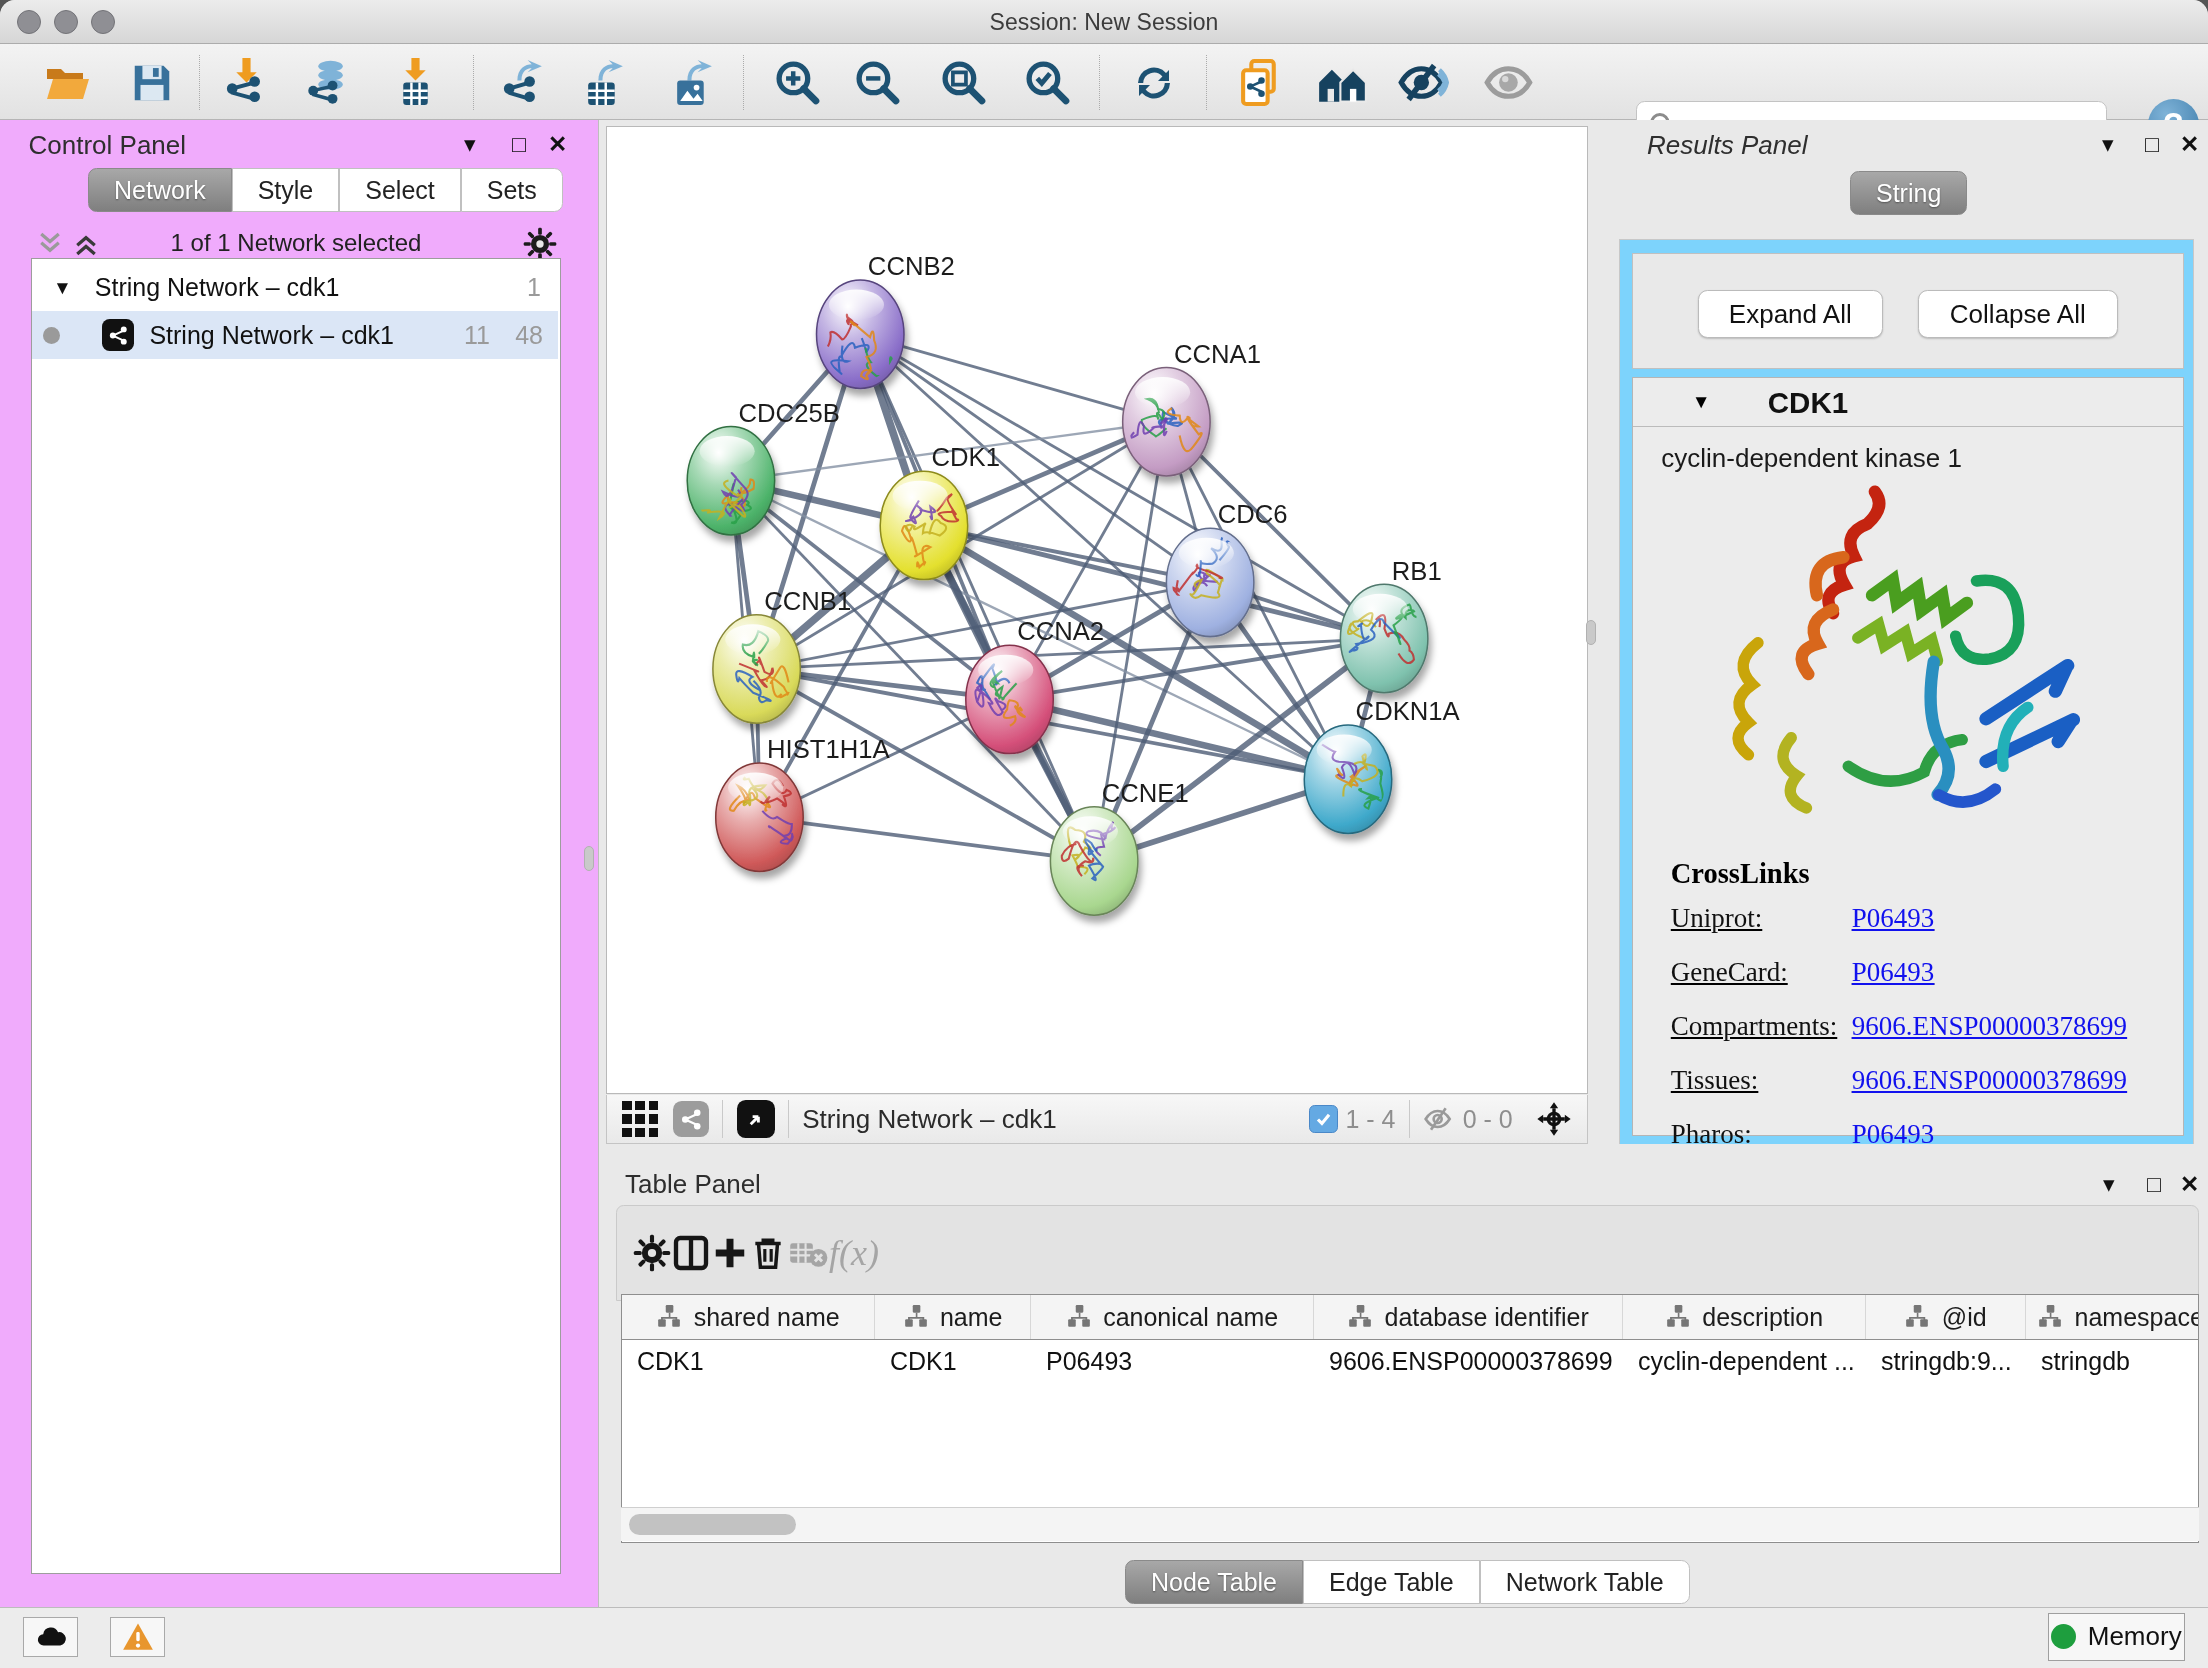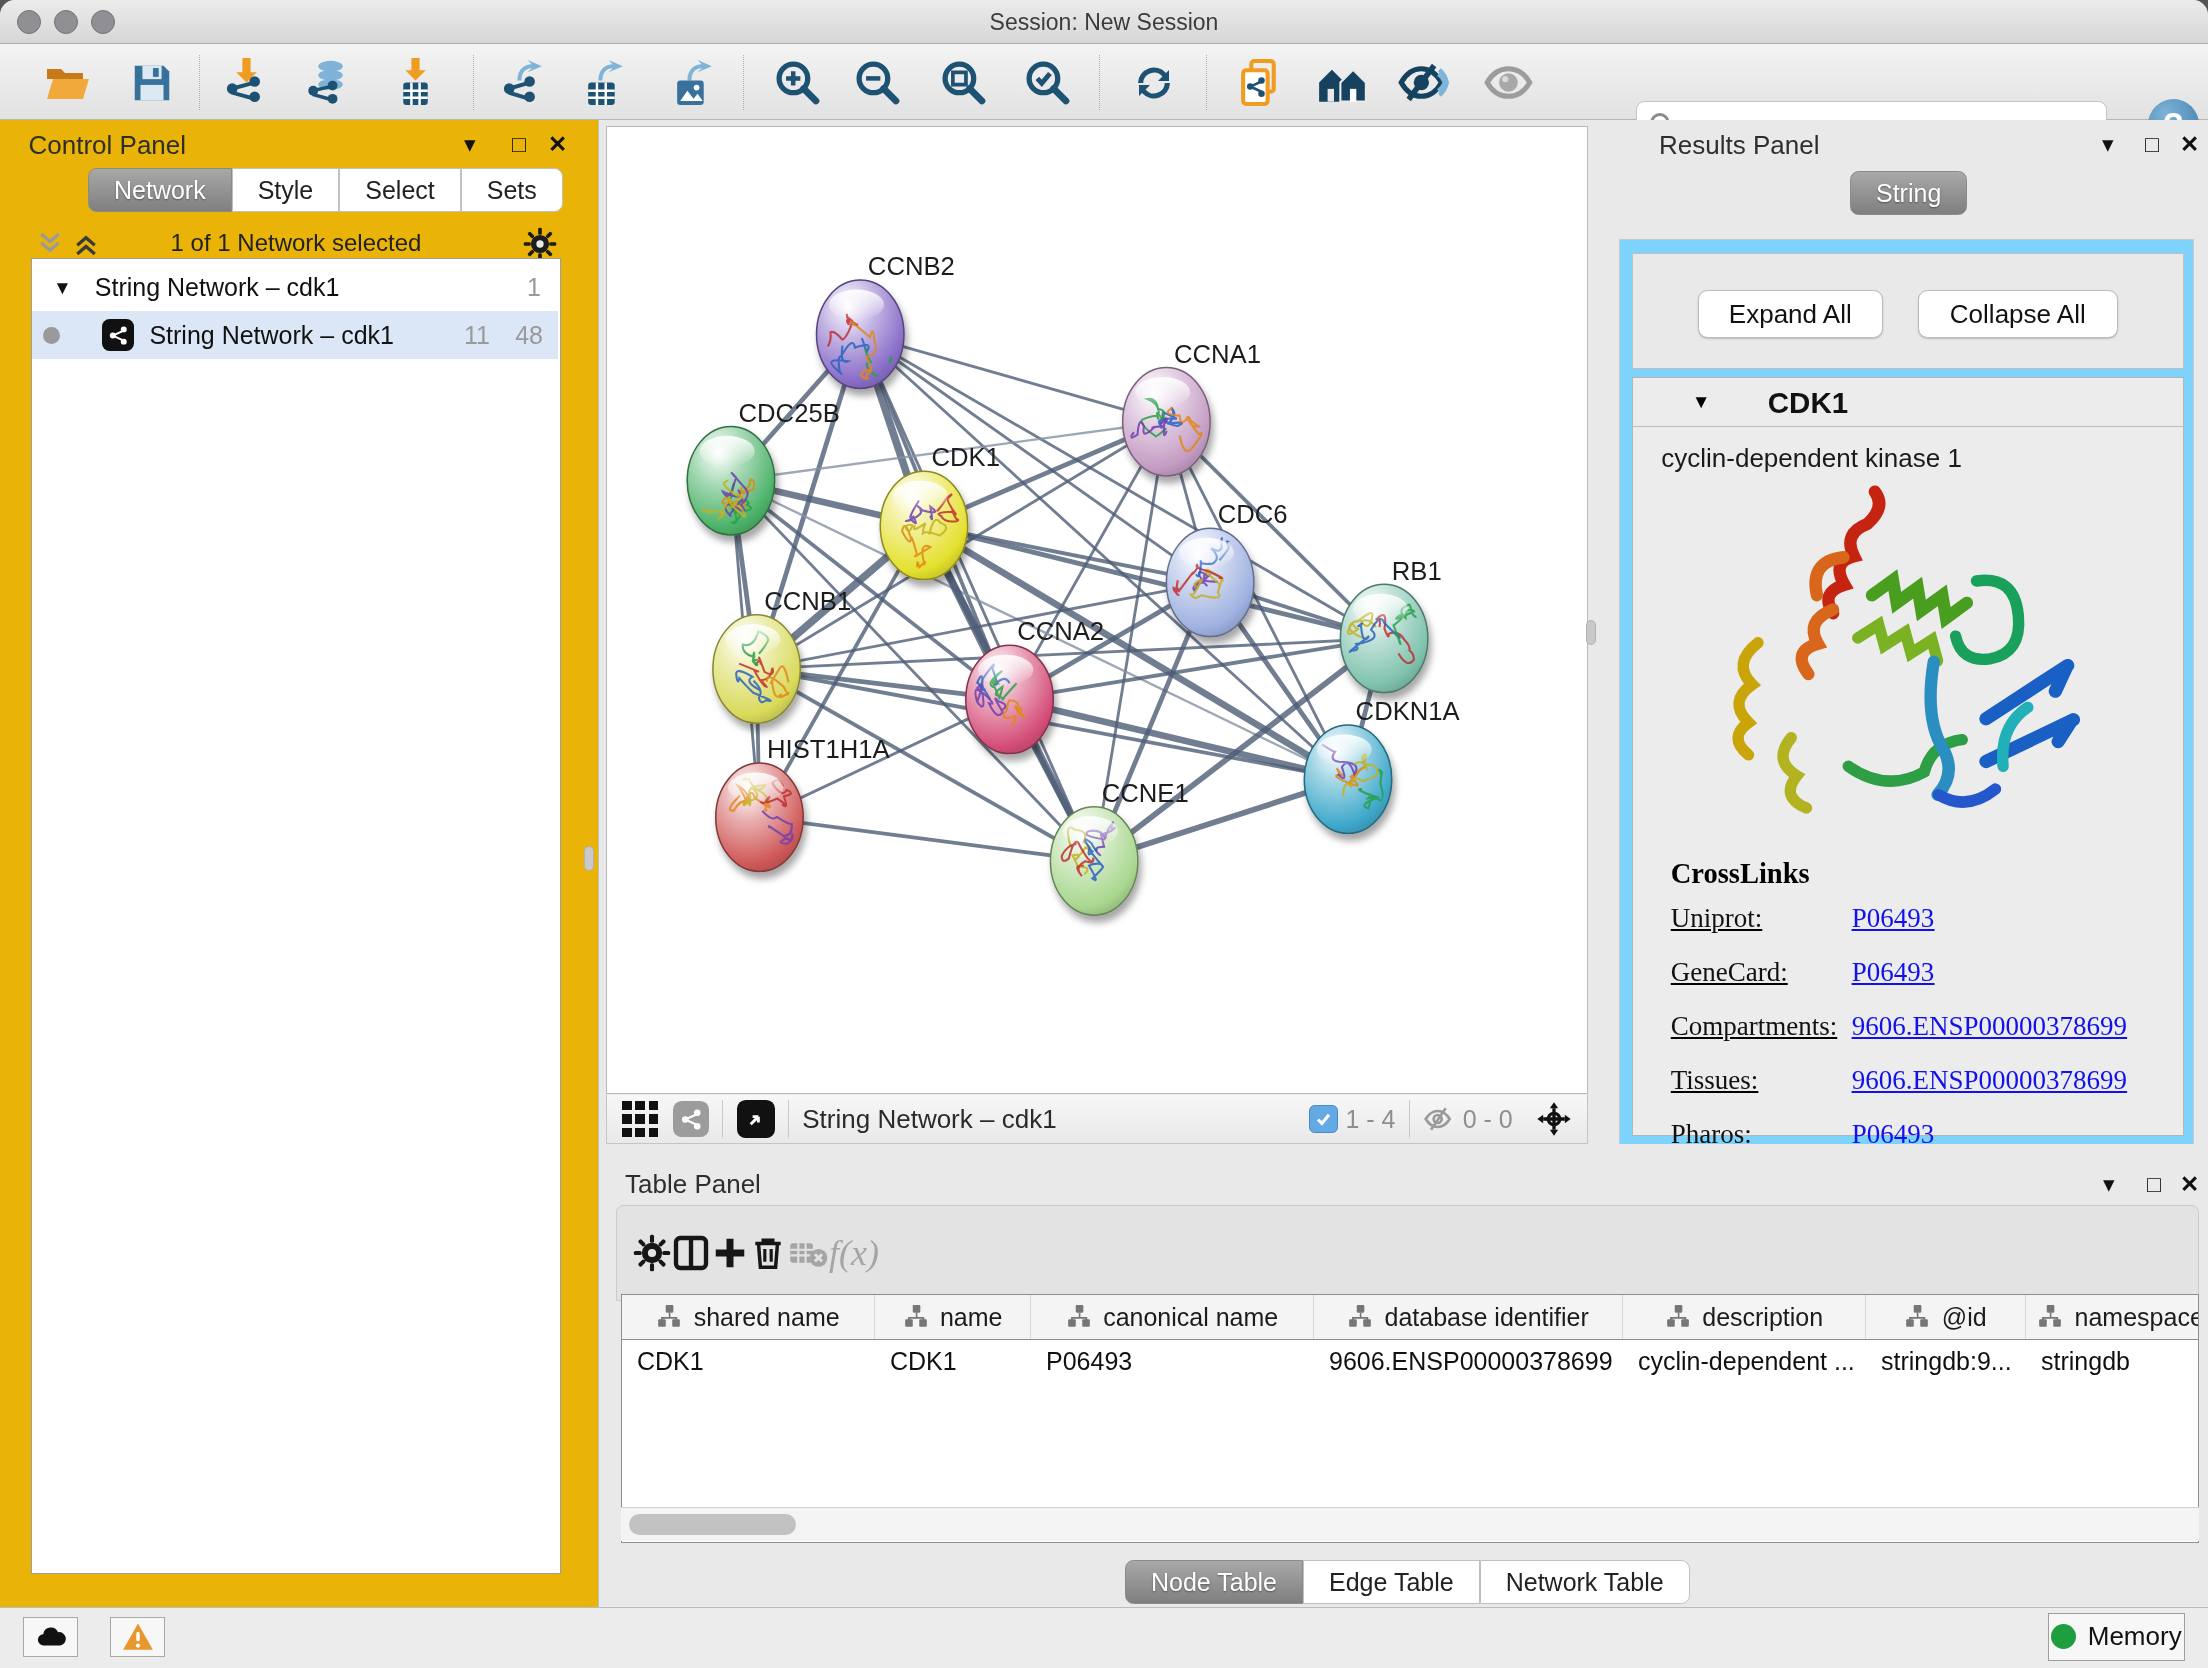--- a/index.html
+++ b/index.html
@@ -45,7 +45,7 @@
 
   
   .control-panel { position:absolute; left:0; top:120px; width:599px; height:1488px;
-    background:#eab308; border-right:1px solid #bdbdbd; }
+    background:#f0abfc; border-right:1px solid #bdbdbd; }
   .cp-header { position:absolute; left:28.5px; top:9.5px; }
   .cp-tabs { position:absolute; left:88px; top:48px; display:flex; }
   .cp-tabs .tab:first-child { border-radius:8.6px 0 0 8.6px; }

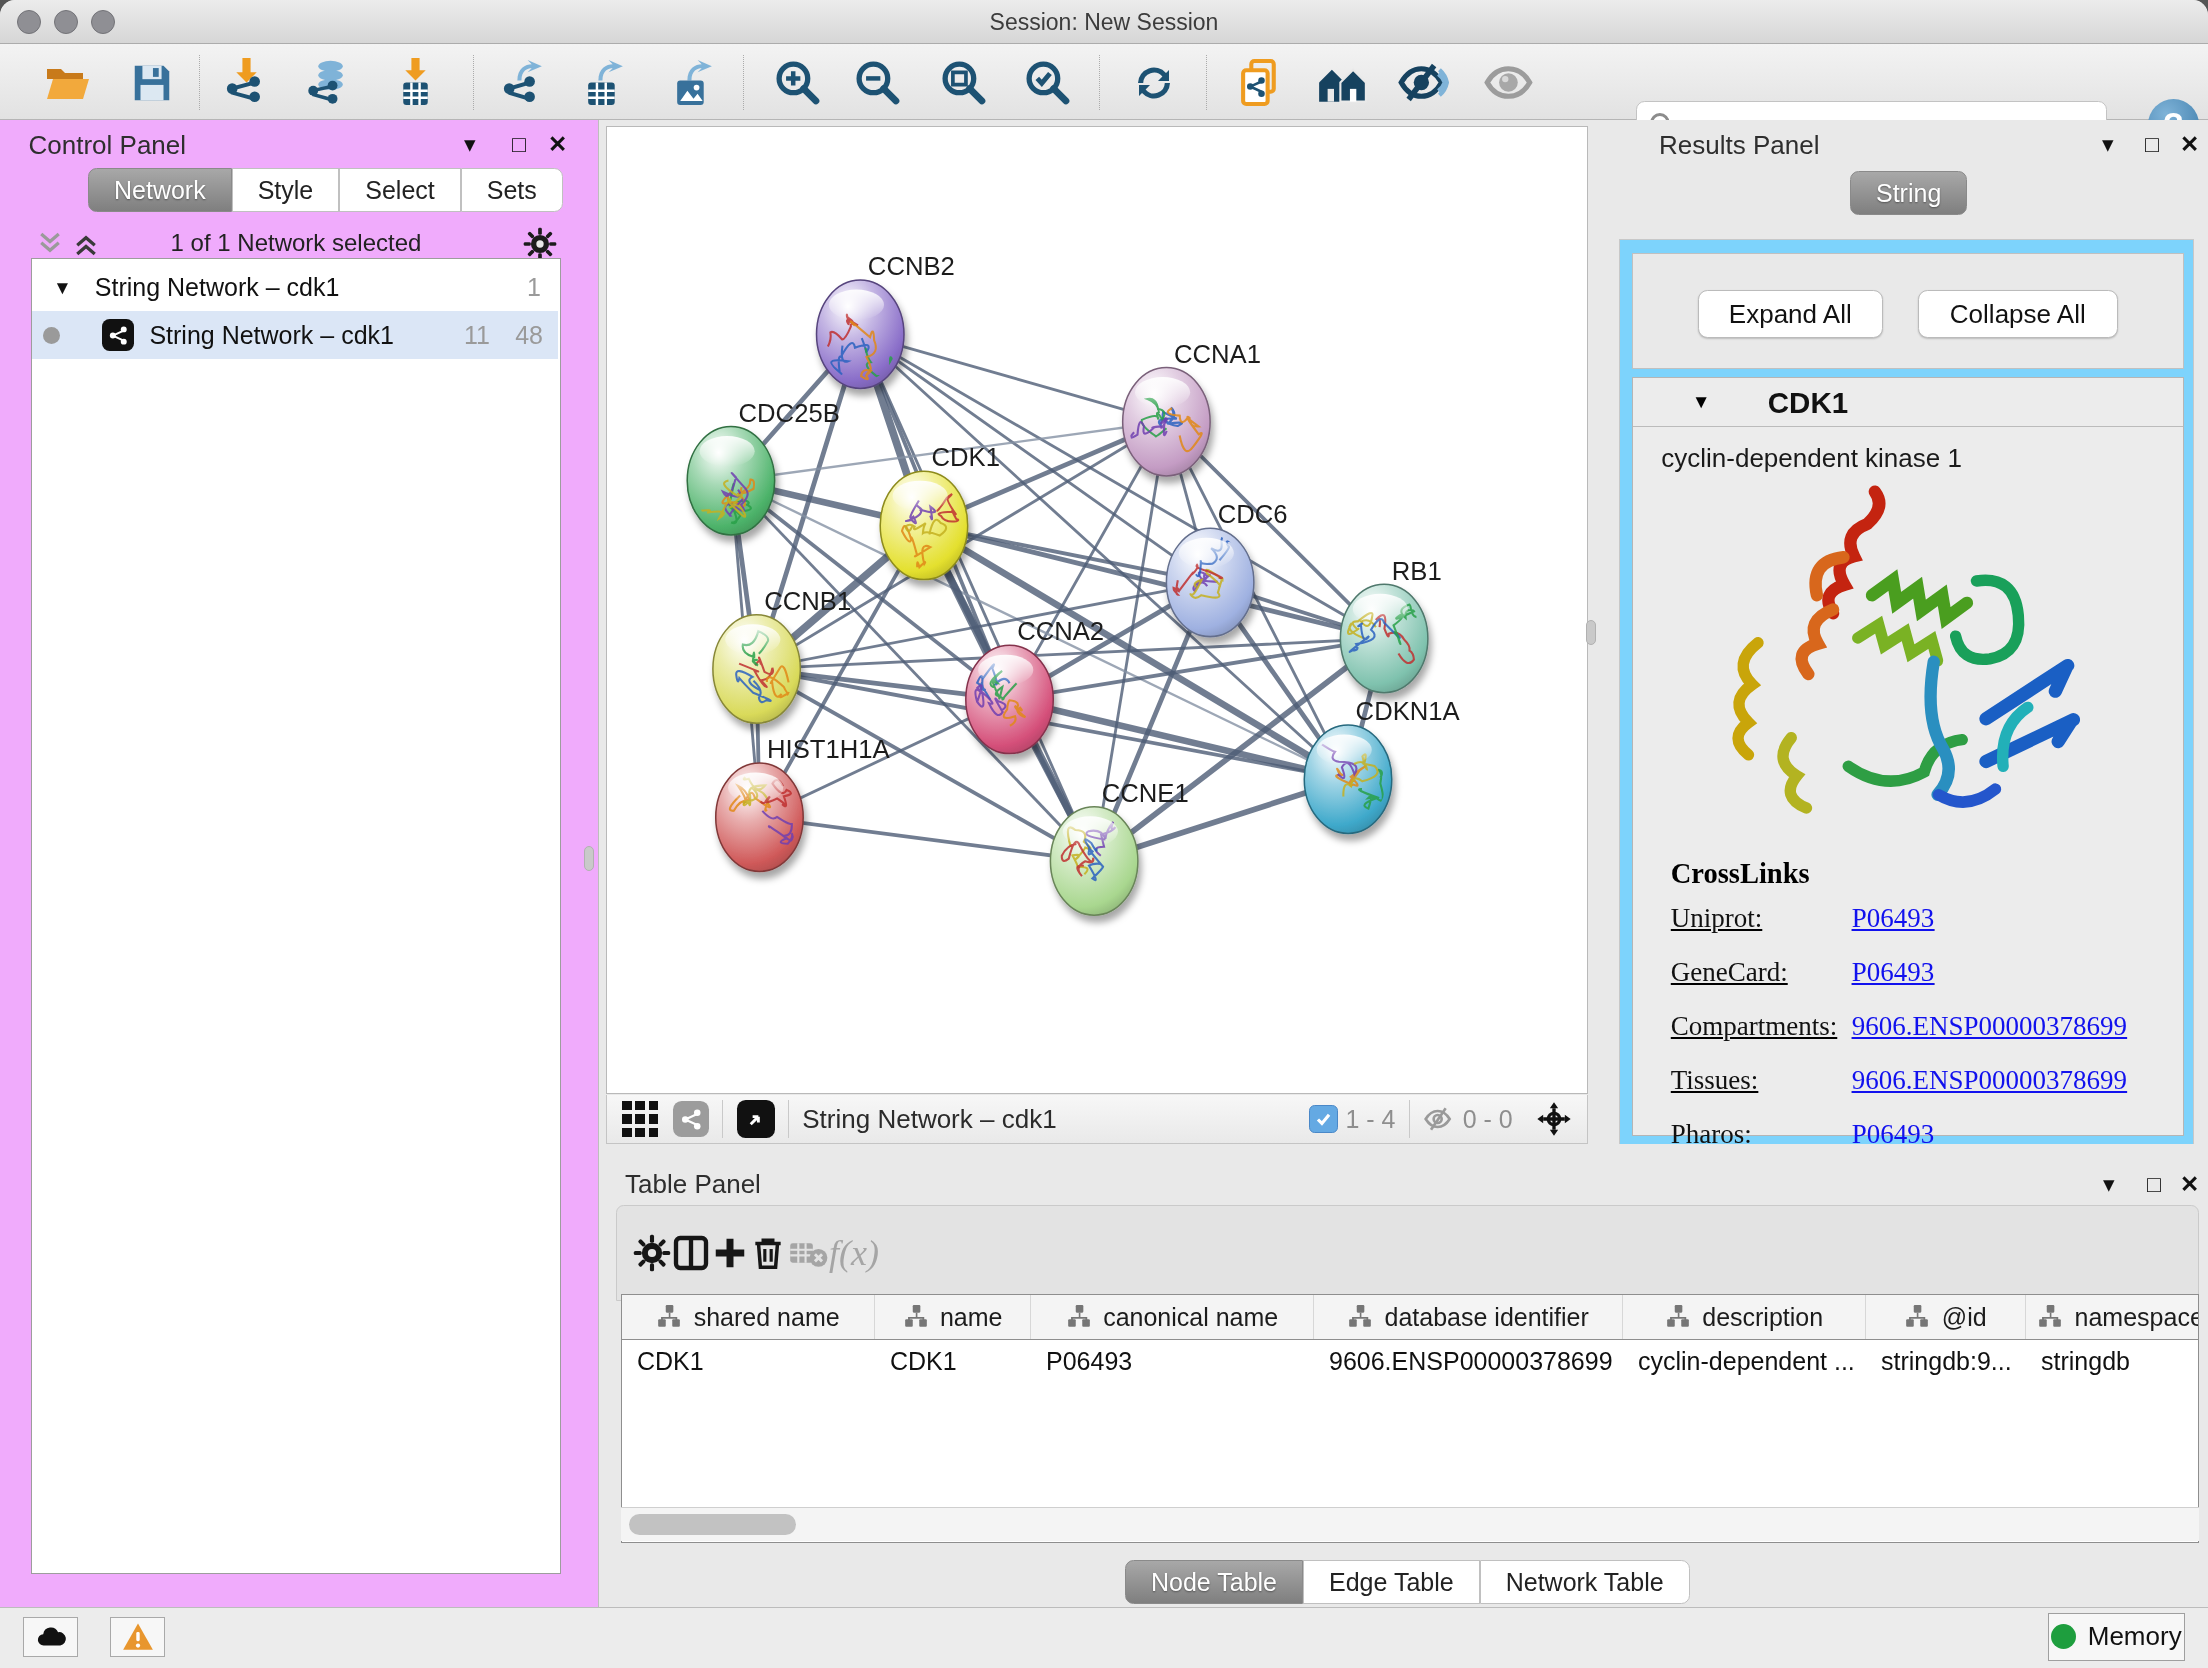--- a/index.html
+++ b/index.html
@@ -79,7 +79,7 @@
   
   .results-panel { position:absolute; left:1607px; top:120px; width:601px; height:1024px;
     background:#e9e9e9; }
-  .rp-header { position:absolute; left:52px; top:9.5px; }
+  .rp-header { position:absolute; left:40px; top:9.5px;font-style:italic; }
   .rp-tab { position:absolute; left:243px; top:51px; border-radius:8.6px; }
   .rp-outer { position:absolute; left:12.4px; top:95px; width:575px; height:1004px;
     background:#7dd3fc; border:1px solid #c8c8c8;margin-top:24px; }

